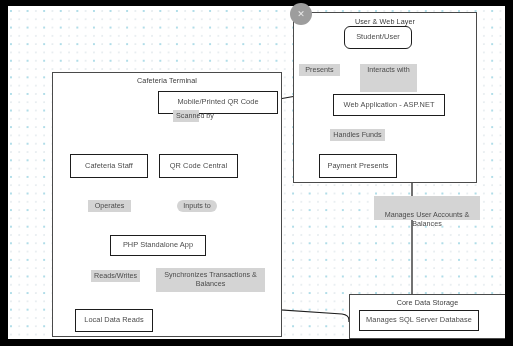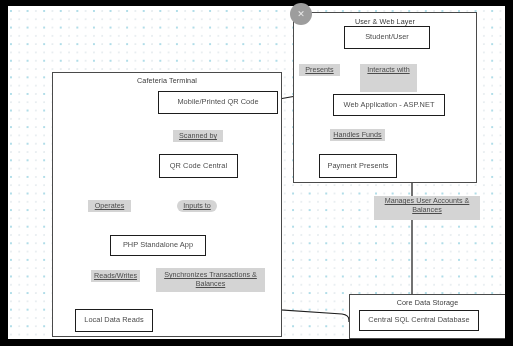--- a/index.html
+++ b/index.html
@@ -162,7 +162,7 @@
       <div class="container-title" style="top:3px;">Core Data Storage</div>
     </div>
 
-    <div class="node" style="left:336px;top:20px;width:86px;height:23px;">
+    <div class="node" style="left:336px;top:20px;width:68px;height:23px;border-radius:6px;">
       <span>Student/User</span>
     </div>
 

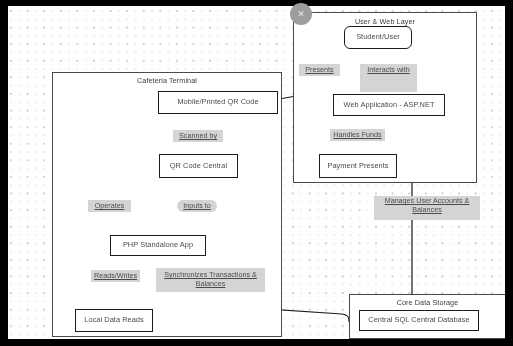--- a/index.html
+++ b/index.html
@@ -69,7 +69,6 @@
     padding:1px 3px;
     box-sizing:border-box;
     white-space:nowrap;
-    text-decoration:underline;
   }
   .elabel.two-line{white-space:normal;}
   

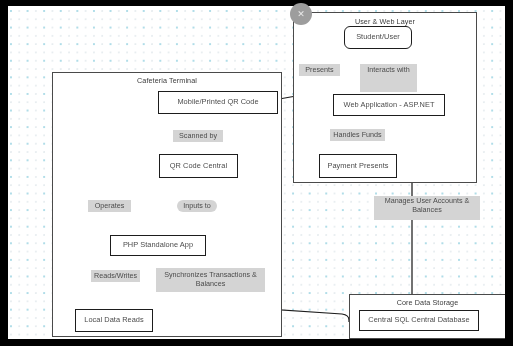--- a/index.html
+++ b/index.html
@@ -202,7 +202,7 @@
       <span>Interacts with</span>
     </div>
 
-    <div class="elabel" style="left:165px;top:124px;width:50px;height:12px;line-height:10px;">
+    <div class="elabel" style="left:165px;top:104px;width:26px;height:12px;line-height:10px;">
       <span>Scanned by</span>
     </div>
 

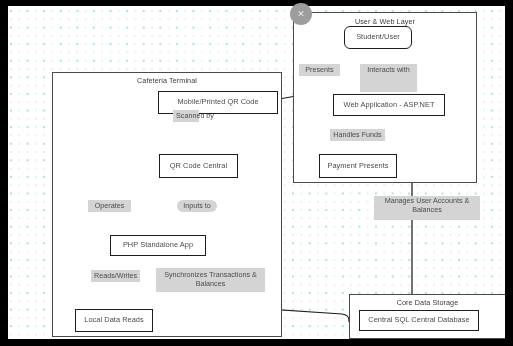--- a/index.html
+++ b/index.html
@@ -173,6 +173,9 @@
       <span>Web Application - ASP.NET</span>
     </div>
 
+    <div class="node" style="left:62px;top:148px;width:78px;height:24px;">
+      <span>Cafeteria Staff</span>
+    </div>
 
     <div class="node" style="left:151px;top:148px;width:79px;height:24px;">
       <span>QR Code Central</span>

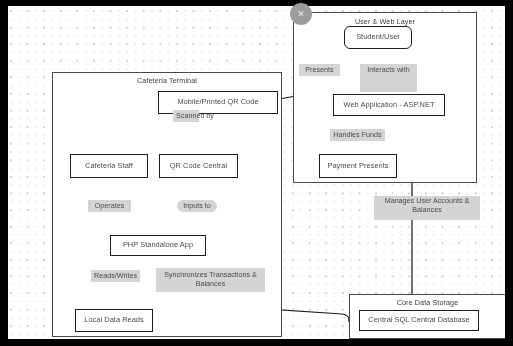--- a/index.html
+++ b/index.html
@@ -221,7 +221,7 @@
       <span>Inputs to</span>
     </div>
 
-    <div class="elabel two-line" style="left:366px;top:190px;width:106px;height:24px;padding-top:0;">
+    <div class="elabel two-line" style="left:366px;top:190px;width:106px;height:24px;padding-top:14px;">
       <span>Manages User Accounts &amp; Balances</span>
     </div>
 

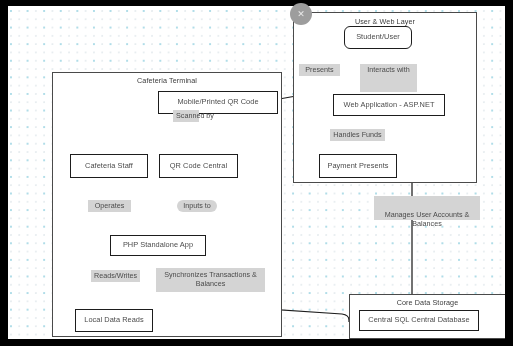--- a/index.html
+++ b/index.html
@@ -194,7 +194,7 @@
     </div>
 
     <div class="node" style="left:351px;top:304px;width:120px;height:21px;">
-      <span>Central SQL Central Database</span>
+      <span>Manages SQL Server Database</span>
     </div>
 
     <div class="elabel" style="left:291px;top:58px;width:41px;height:12px;line-height:10px;">

